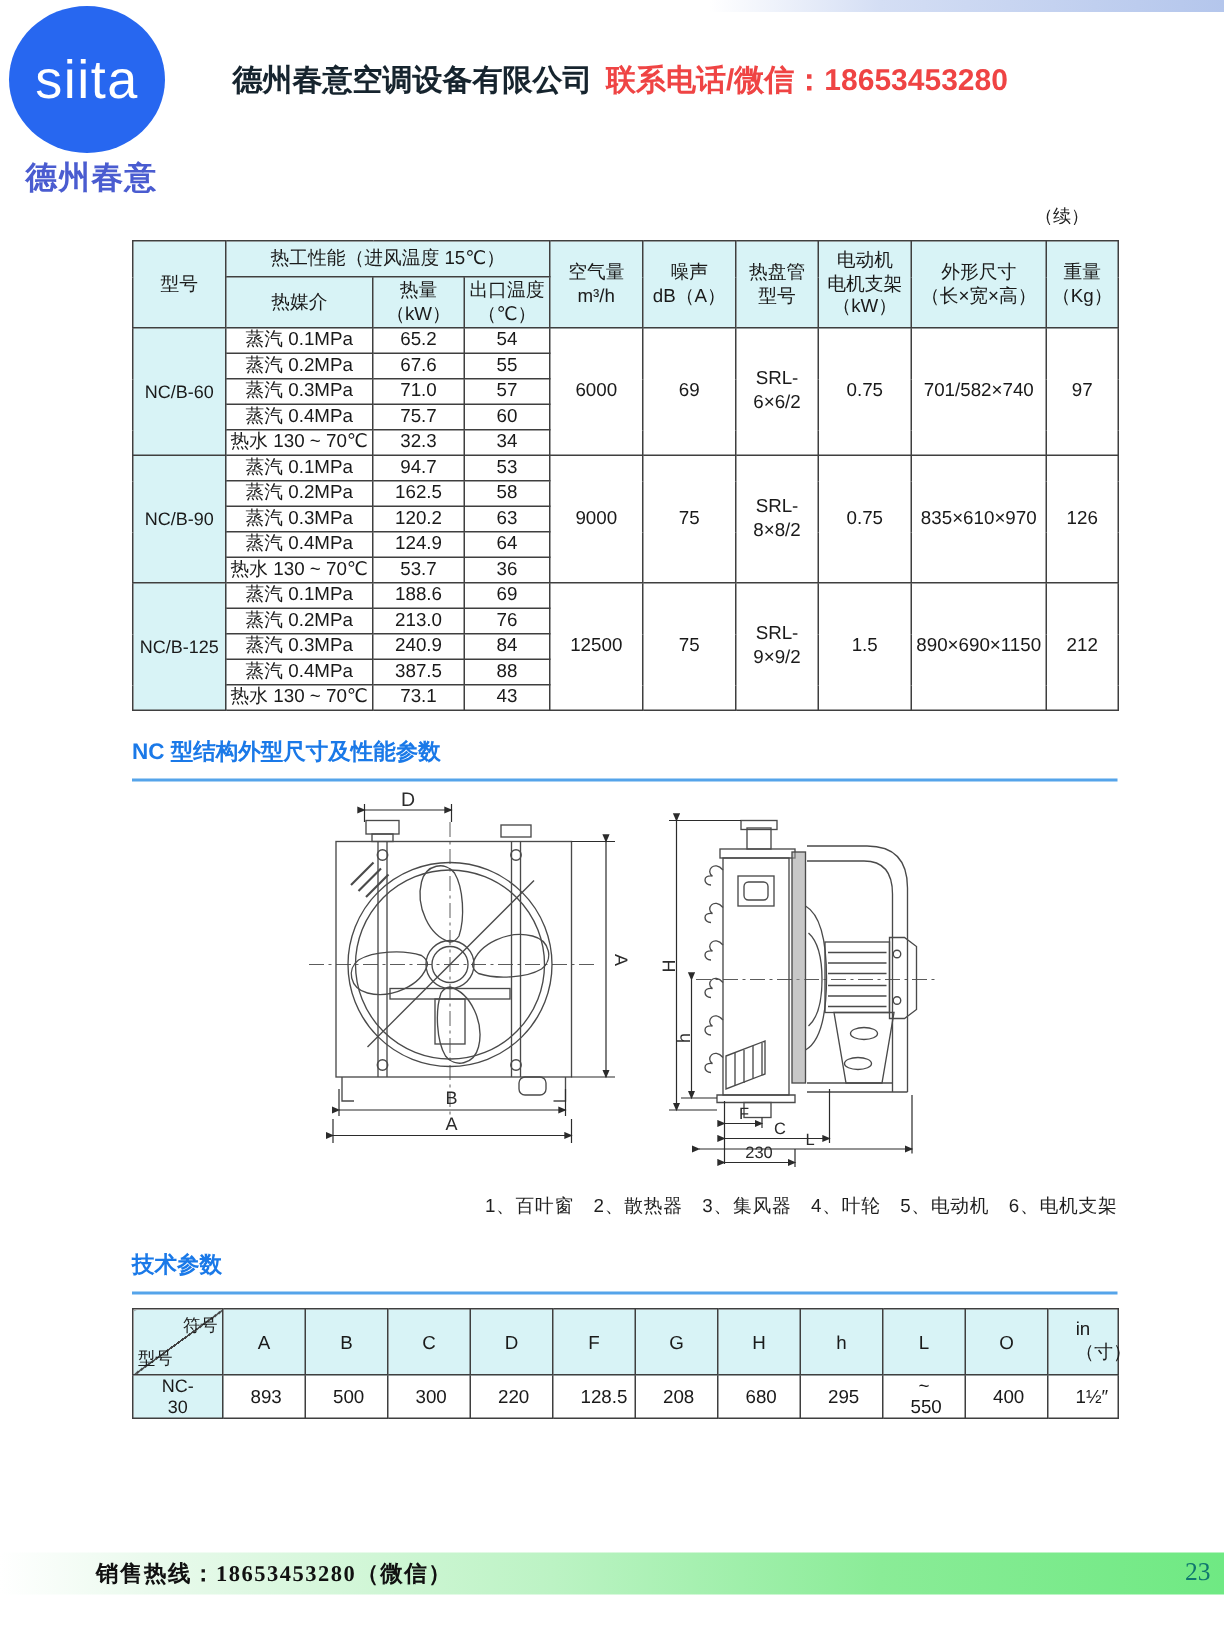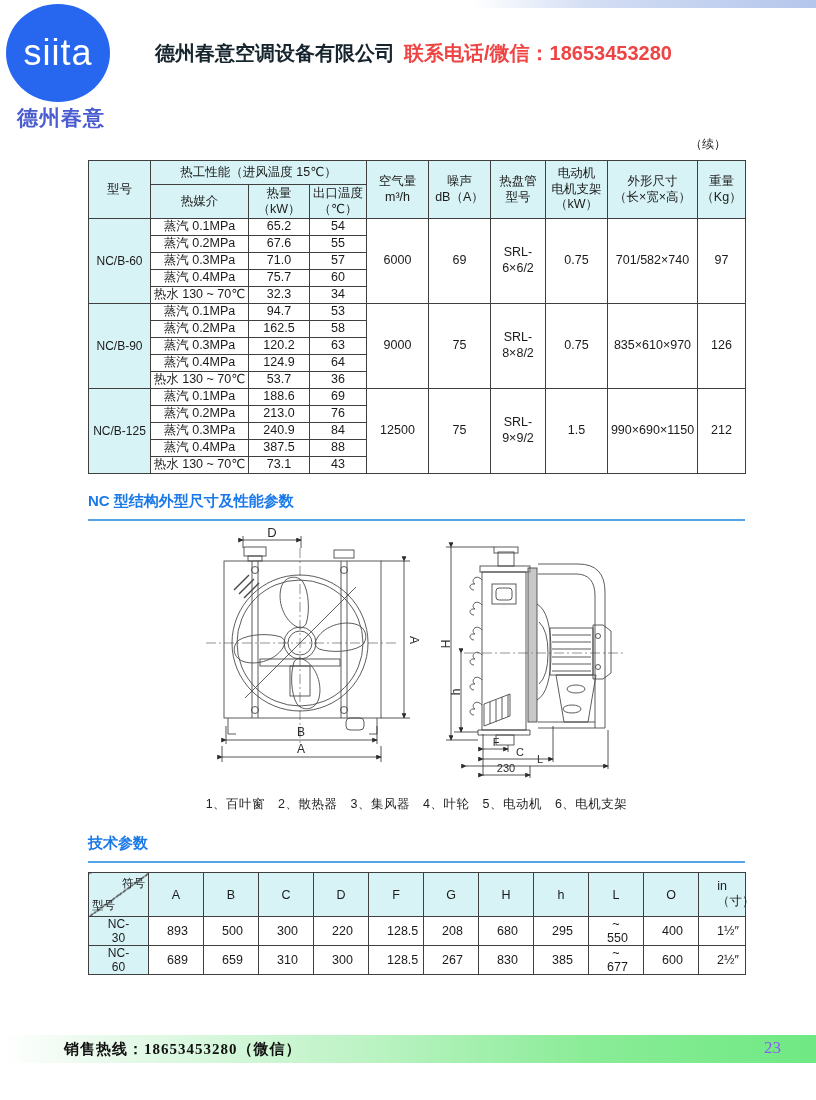--- a/index.html
+++ b/index.html
@@ -199,7 +199,7 @@
         <td rowspan="5">SRL-
 9×9/2</td>
         <td rowspan="5">1.5</td>
-        <td rowspan="5">990×690×1150</td>
+        <td rowspan="5">890×690×1150</td>
         <td rowspan="5">212</td>
       </tr>
       <tr>

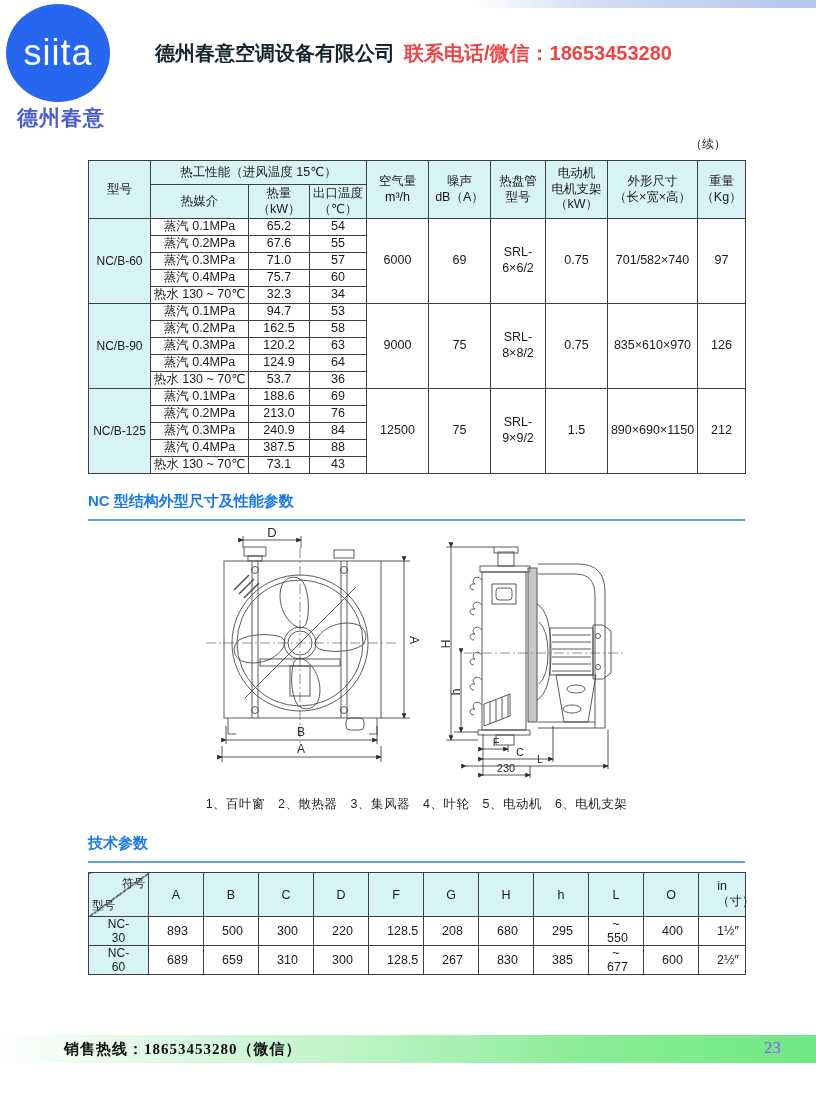--- a/index.html
+++ b/index.html
@@ -39,7 +39,7 @@
   .diag { position:absolute; }
   .diag svg { display:block; }
   .diag text { font-family:"Liberation Sans","DejaVu Sans",sans-serif; fill:#2b2b2b; }
-  .caption { position:absolute; left:88px; top:796px; width:657px; text-align:center;
+  .caption { position:absolute; left:88px; top:796px; width:657px; text-align:right;
     font-size:12.5px; color:#1f1f1f; letter-spacing:0.5px; }
 
   .t2 { position:absolute; left:88px; top:872px; width:657px; font-size:12.5px; }

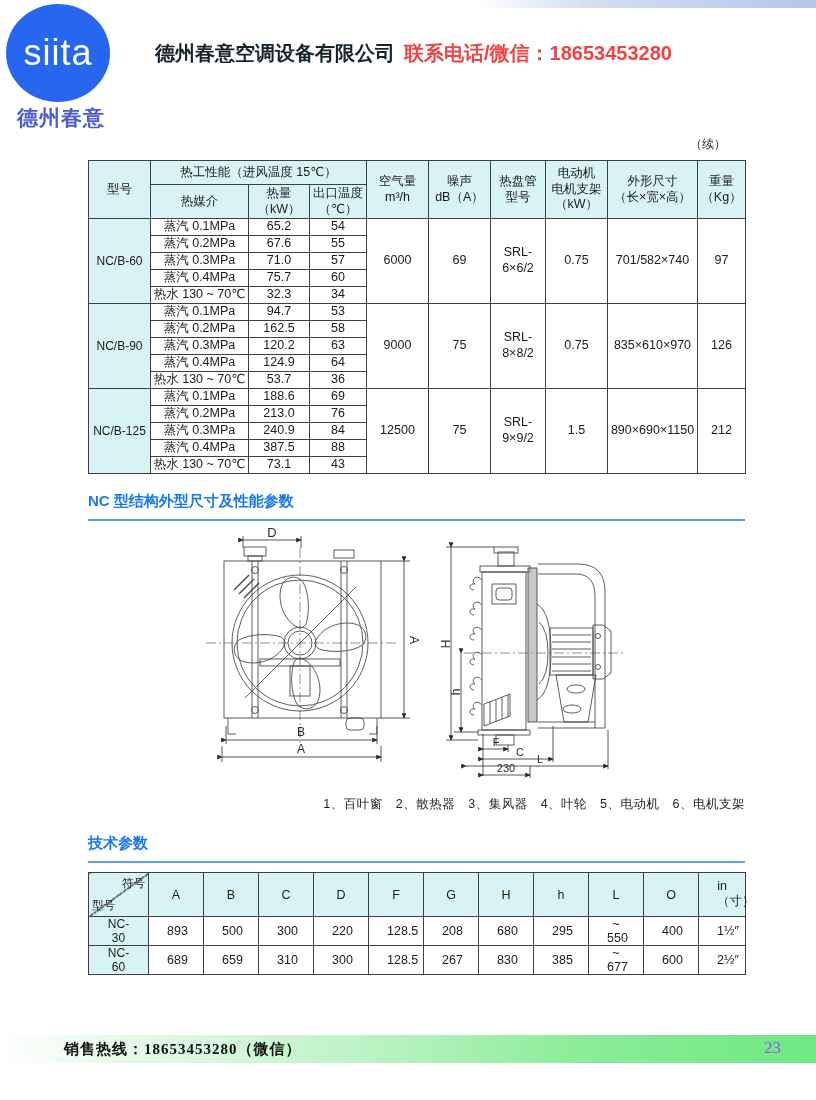--- a/index.html
+++ b/index.html
@@ -465,20 +465,6 @@
         <td>400</td>
         <td>1½″</td>
       </tr>
-      <tr>
-        <td class="model2">NC-60</td>
-        <td>689</td>
-        <td>659</td>
-        <td>310</td>
-        <td>300</td>
-        <td>128.5</td>
-        <td>267</td>
-        <td>830</td>
-        <td>385</td>
-        <td>~ 677</td>
-        <td>600</td>
-        <td>2½″</td>
-      </tr>
     </tbody>
   </table>
 

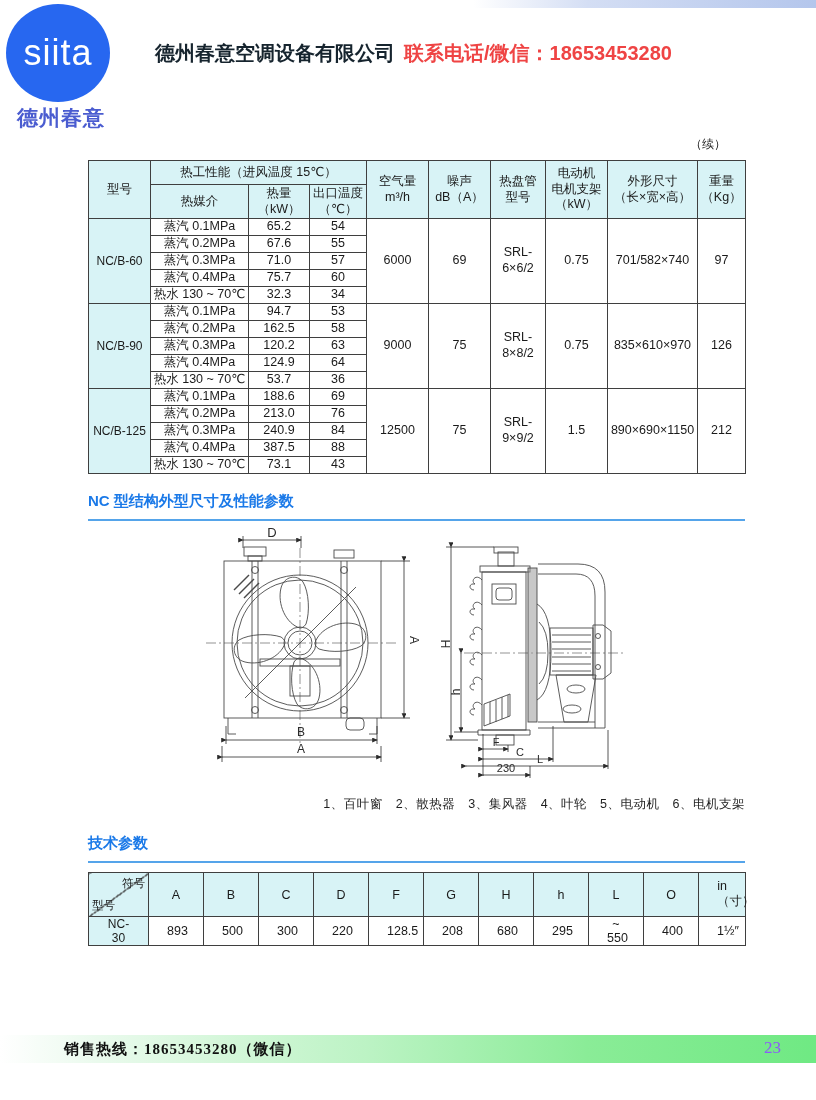--- a/index.html
+++ b/index.html
@@ -60,7 +60,7 @@
     background:linear-gradient(to right,#ffffff 0%,#eafaed 12%,#bcf3c4 45%,#8aec97 72%,#6fe983 100%); }
   .hotline { position:absolute; left:64px; top:1040px; font-size:15px; font-weight:bold;
     color:#111; font-family:Liberation Serif, serif; letter-spacing:1px; }
-  .page-num { position:absolute; left:764px; top:1038px; font-size:17px; color:#8b5cf6;
+  .page-num { position:absolute; left:790px; top:1038px; font-size:17px; color:#0f766e;
     font-family:"Liberation Serif","DejaVu Serif",serif; }
 </style>
 </head>

